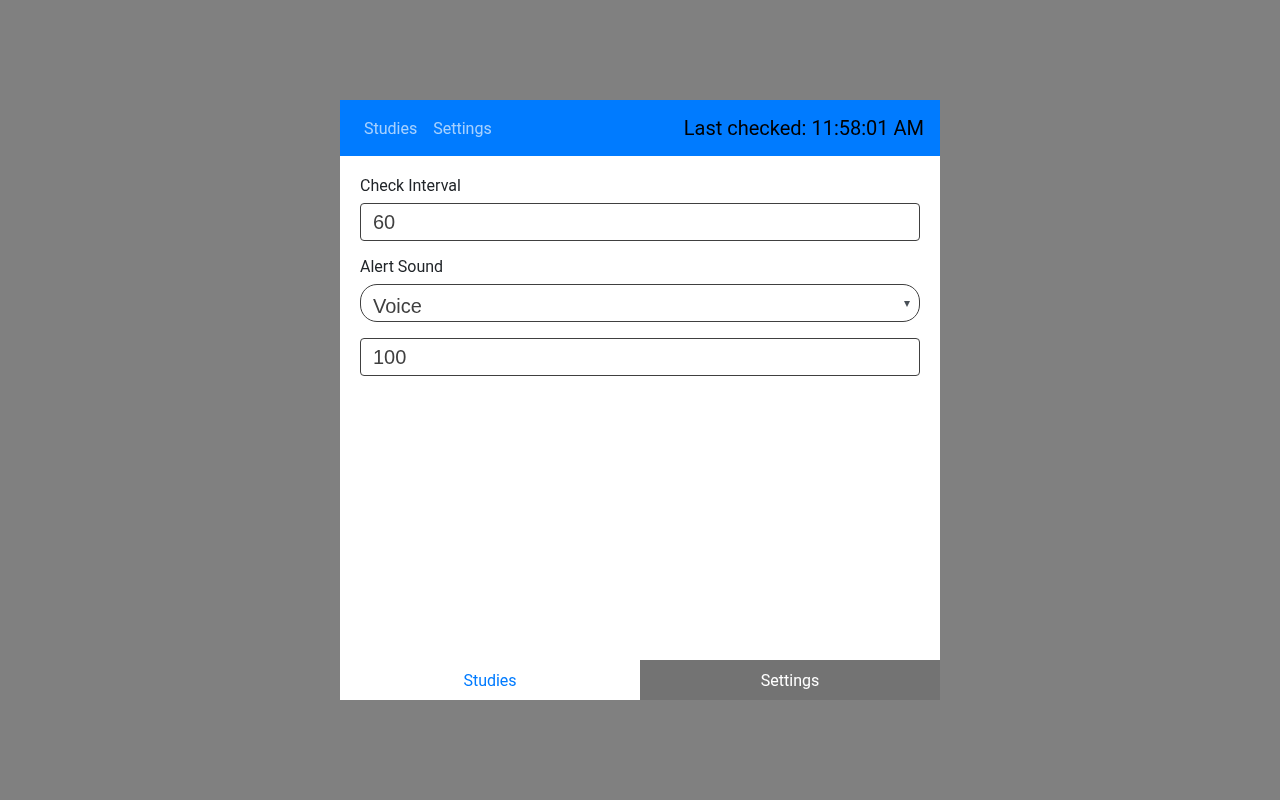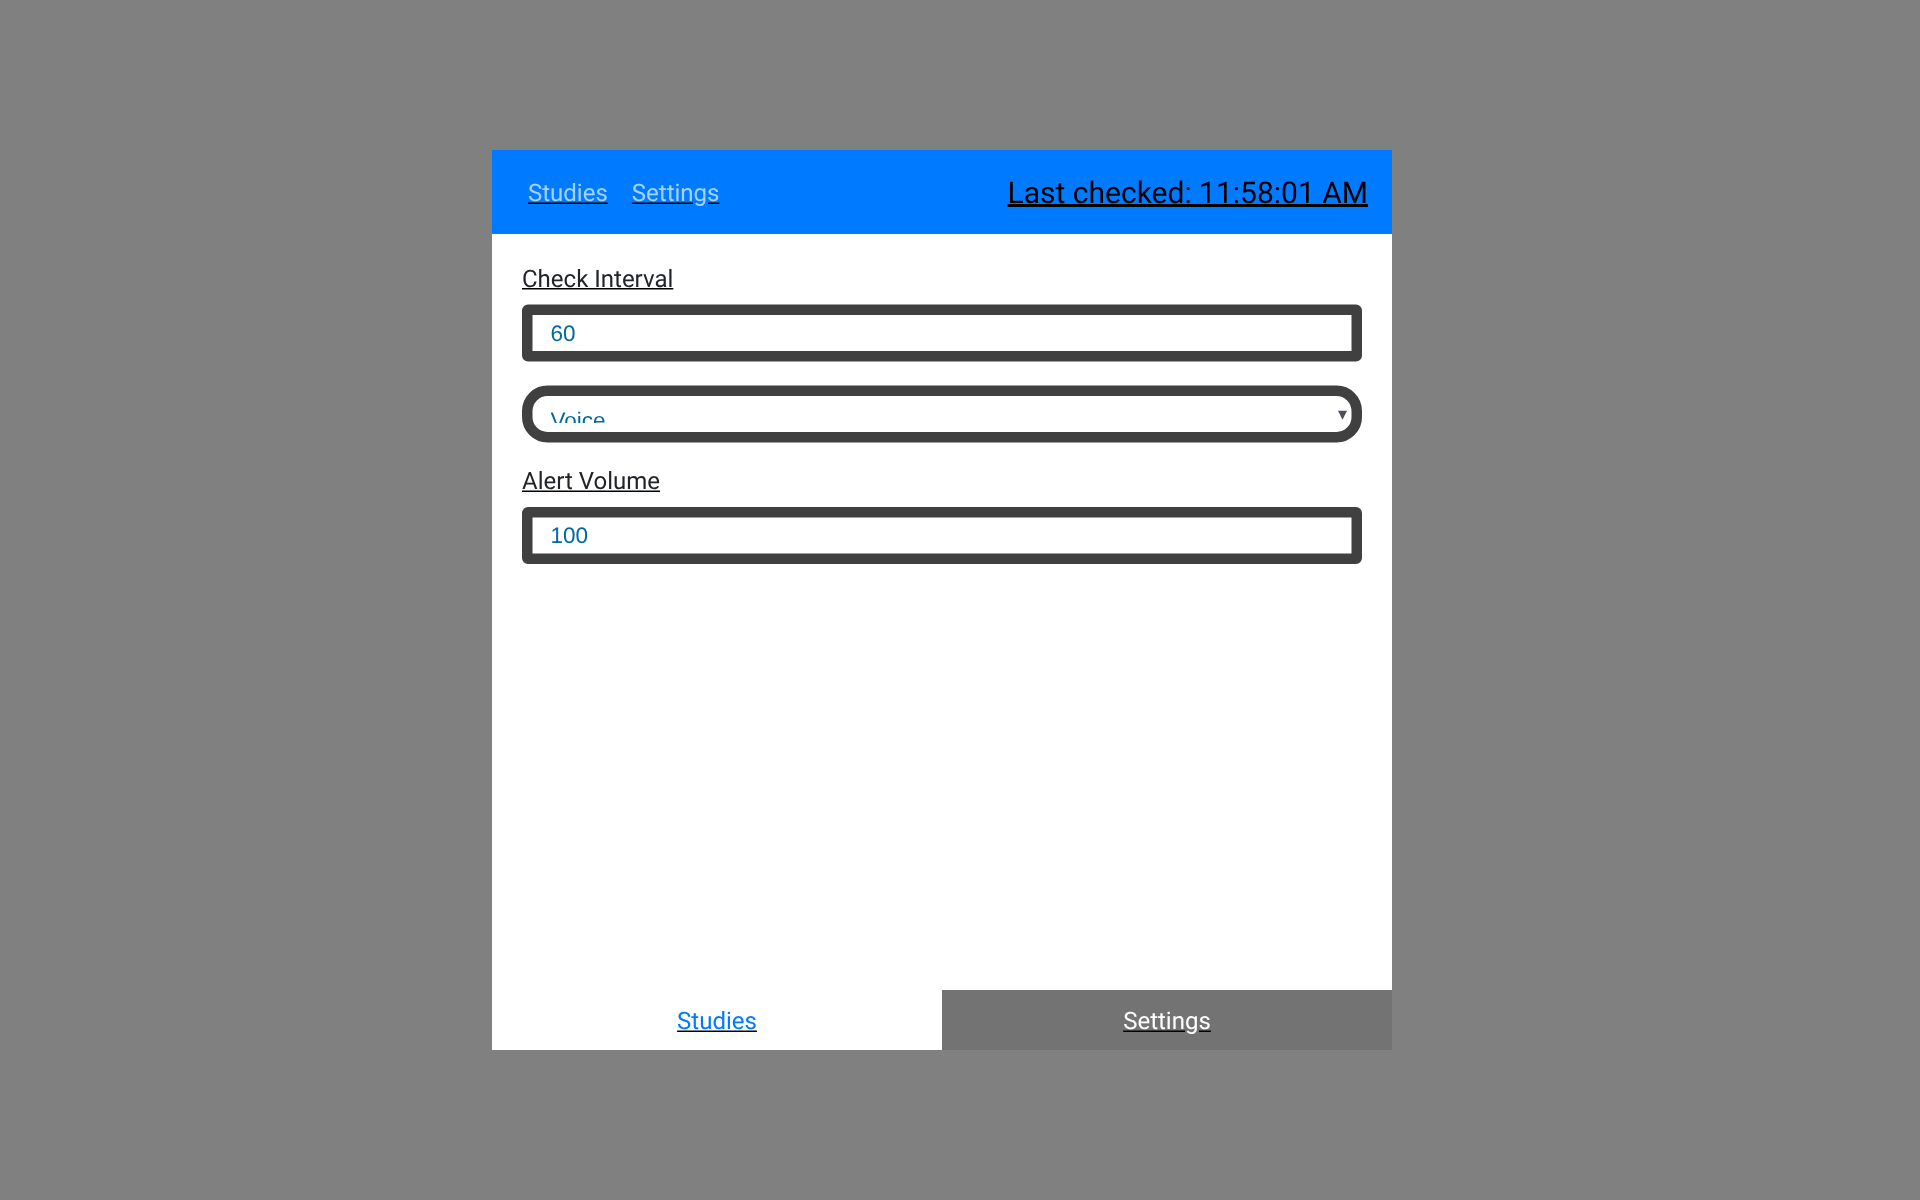--- a/index.html
+++ b/index.html
@@ -17,14 +17,13 @@
     }
     .app-container {
       position: absolute;
-      left: 328px;
+      left: 340px;
       top: 100px;
       width: 600px;
       height: 600px;
       background-color: #ffffff;
       display: flex;
       flex-direction: column;
-      text-decoration: underline;
     }
     .header {
       background-color: #007bff;

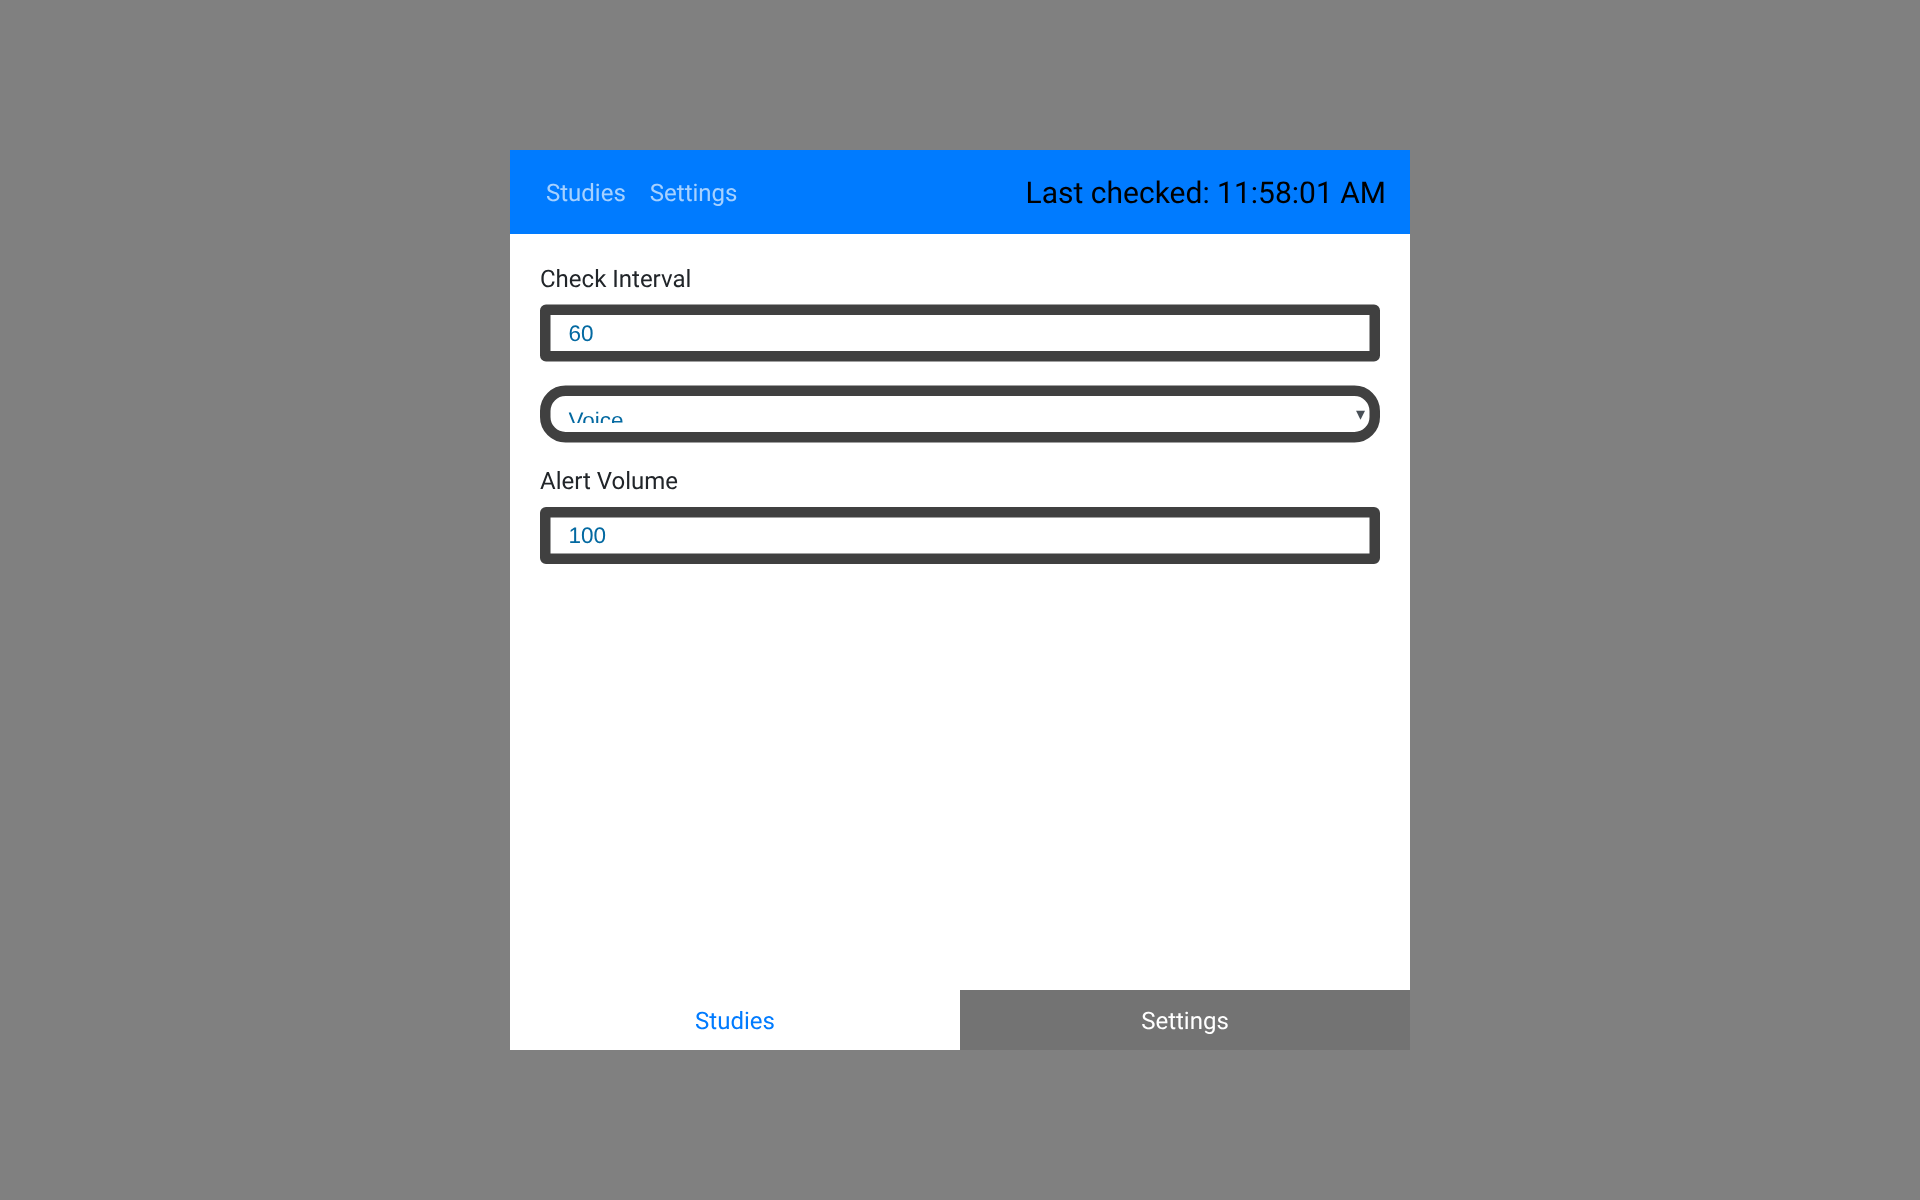--- a/index.html
+++ b/index.html
@@ -65,11 +65,11 @@
     .form-control {
       width: 100%;
       padding: 6px 12px;
-      font-size: 15px;
+      font-size: 20px;
       line-height: 1.5;
-      color: #0369a1;
+      color: #404040;
       background-color: #ffffff;
-      border: 7px solid #404040;
+      border: 1px solid #404040;
       border-radius: 4px;
       height: 38px;
     }

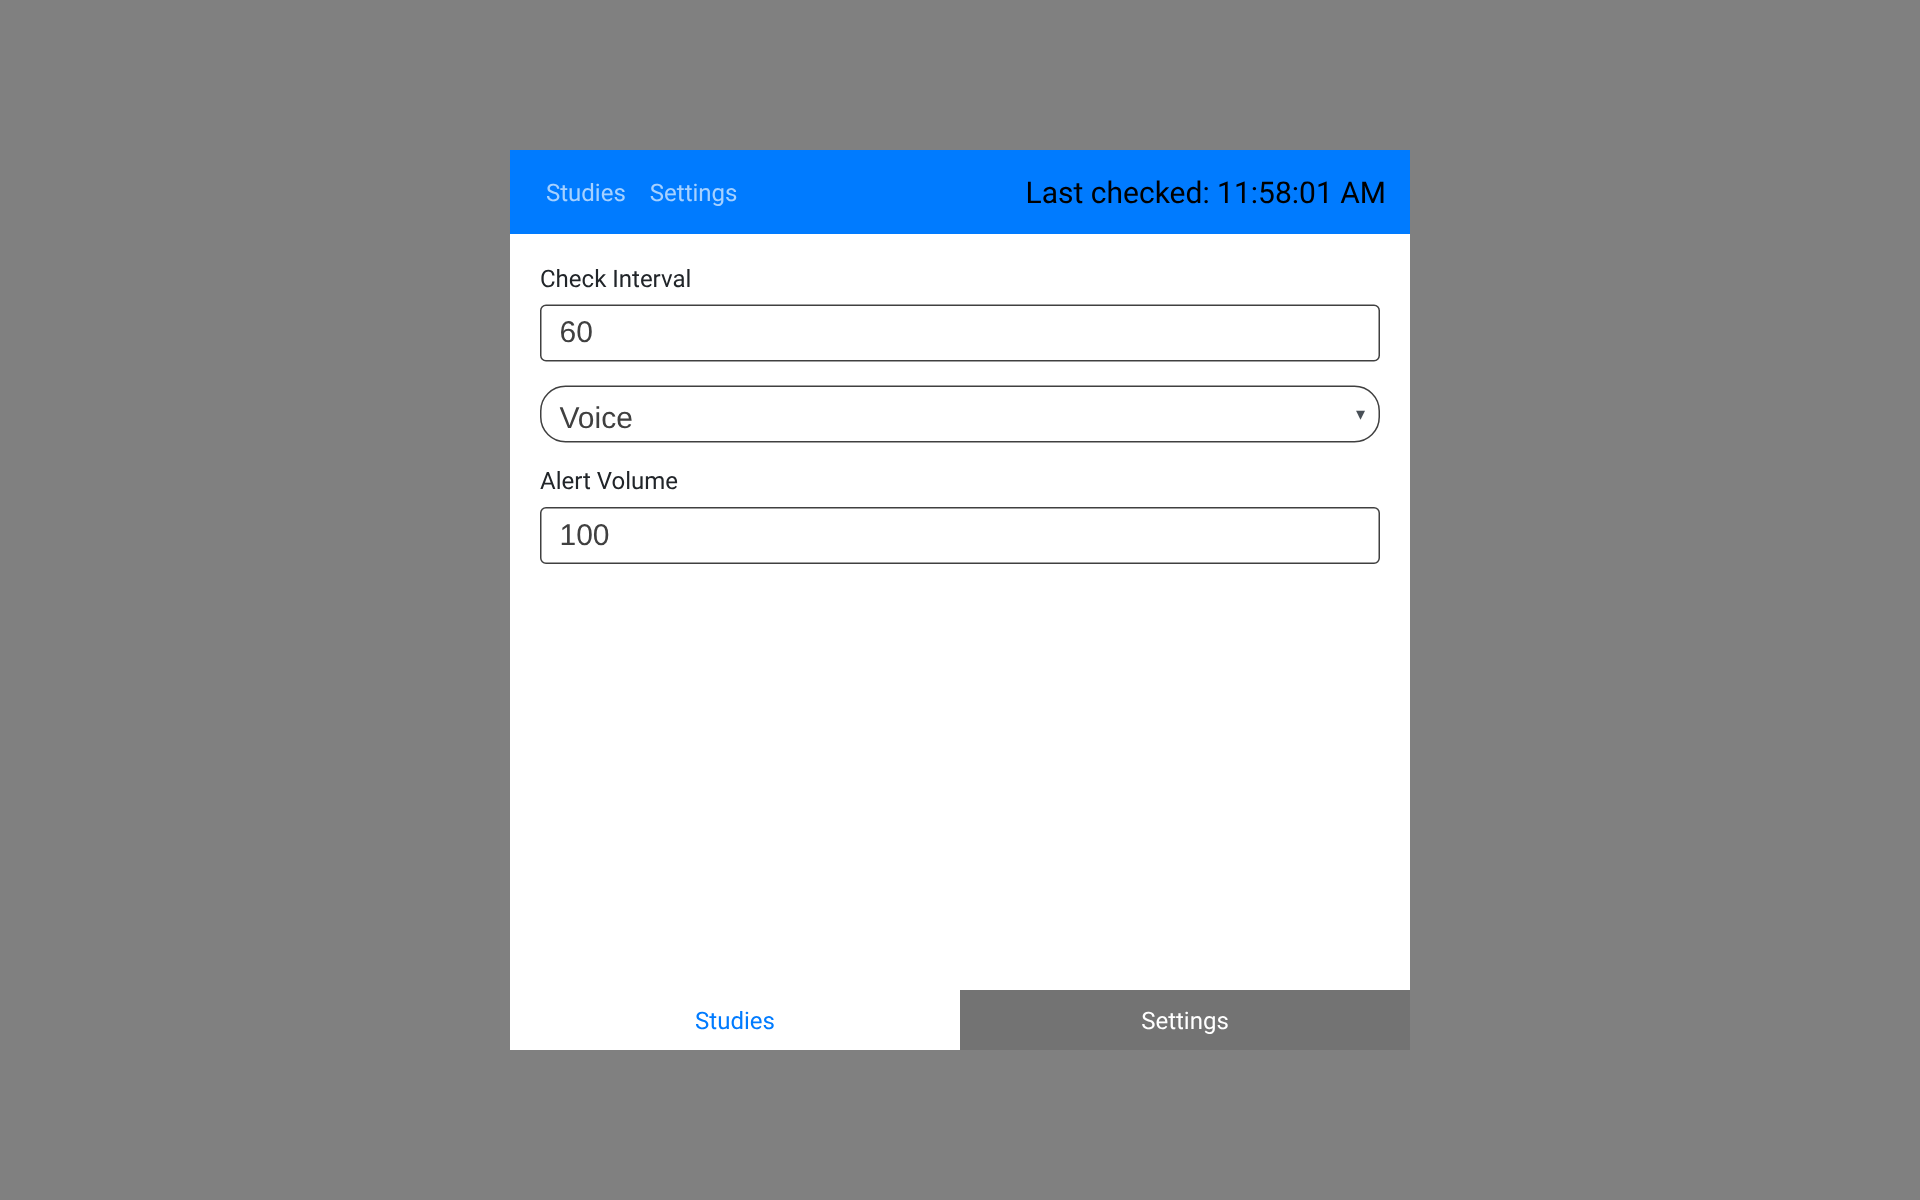--- a/index.html
+++ b/index.html
@@ -133,6 +133,7 @@
     </div>
 
     <div class="form-group">
+      <label class="form-label">Alert Sound</label>
       <div class="select-wrapper">
         <select class="form-control">
           <option>Voice</option>

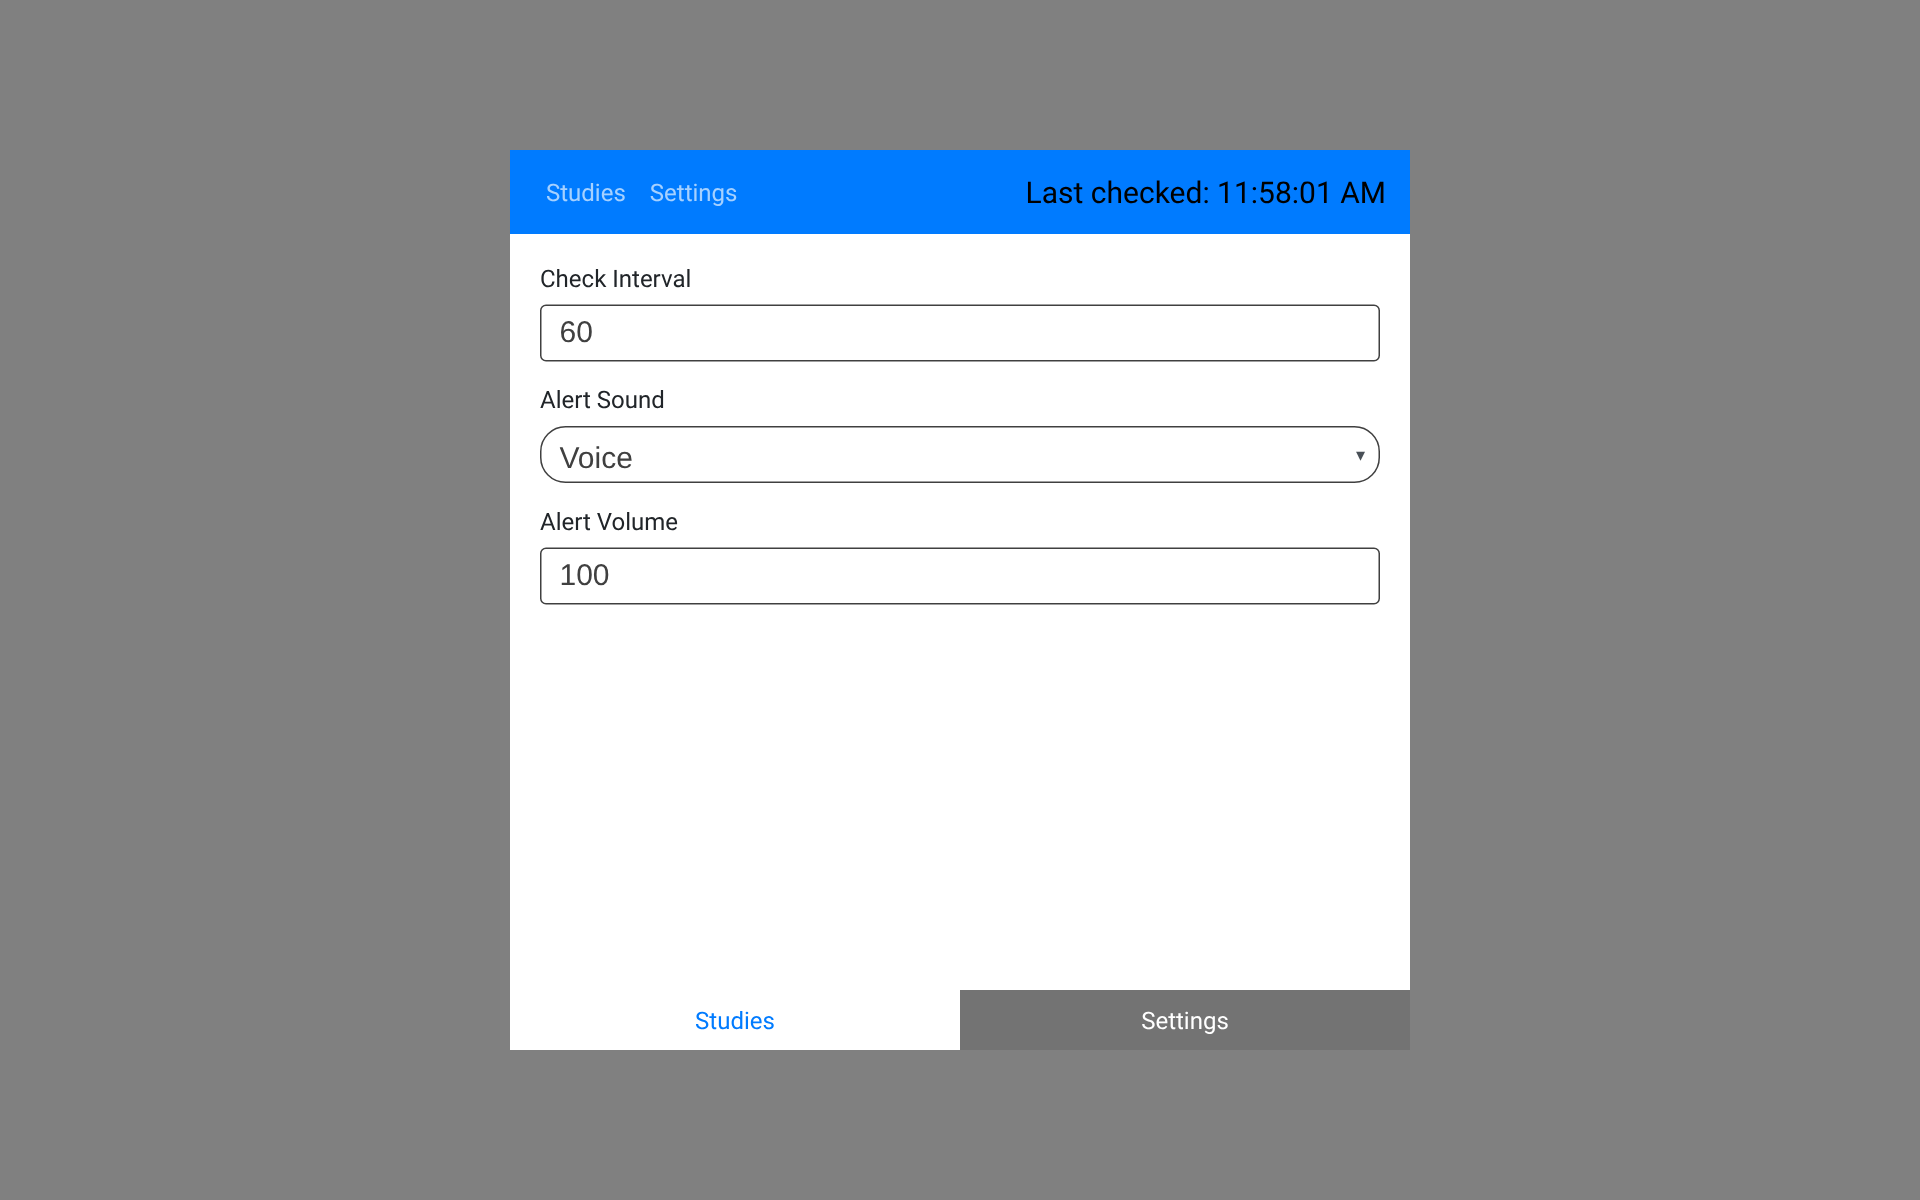--- a/index.html
+++ b/index.html
@@ -142,7 +142,6 @@
     </div>
 
     <div class="form-group">
-      <label class="form-label">Alert Volume</label>
       <input type="text" class="form-control" value="100" style="">
     </div>
   </div>

